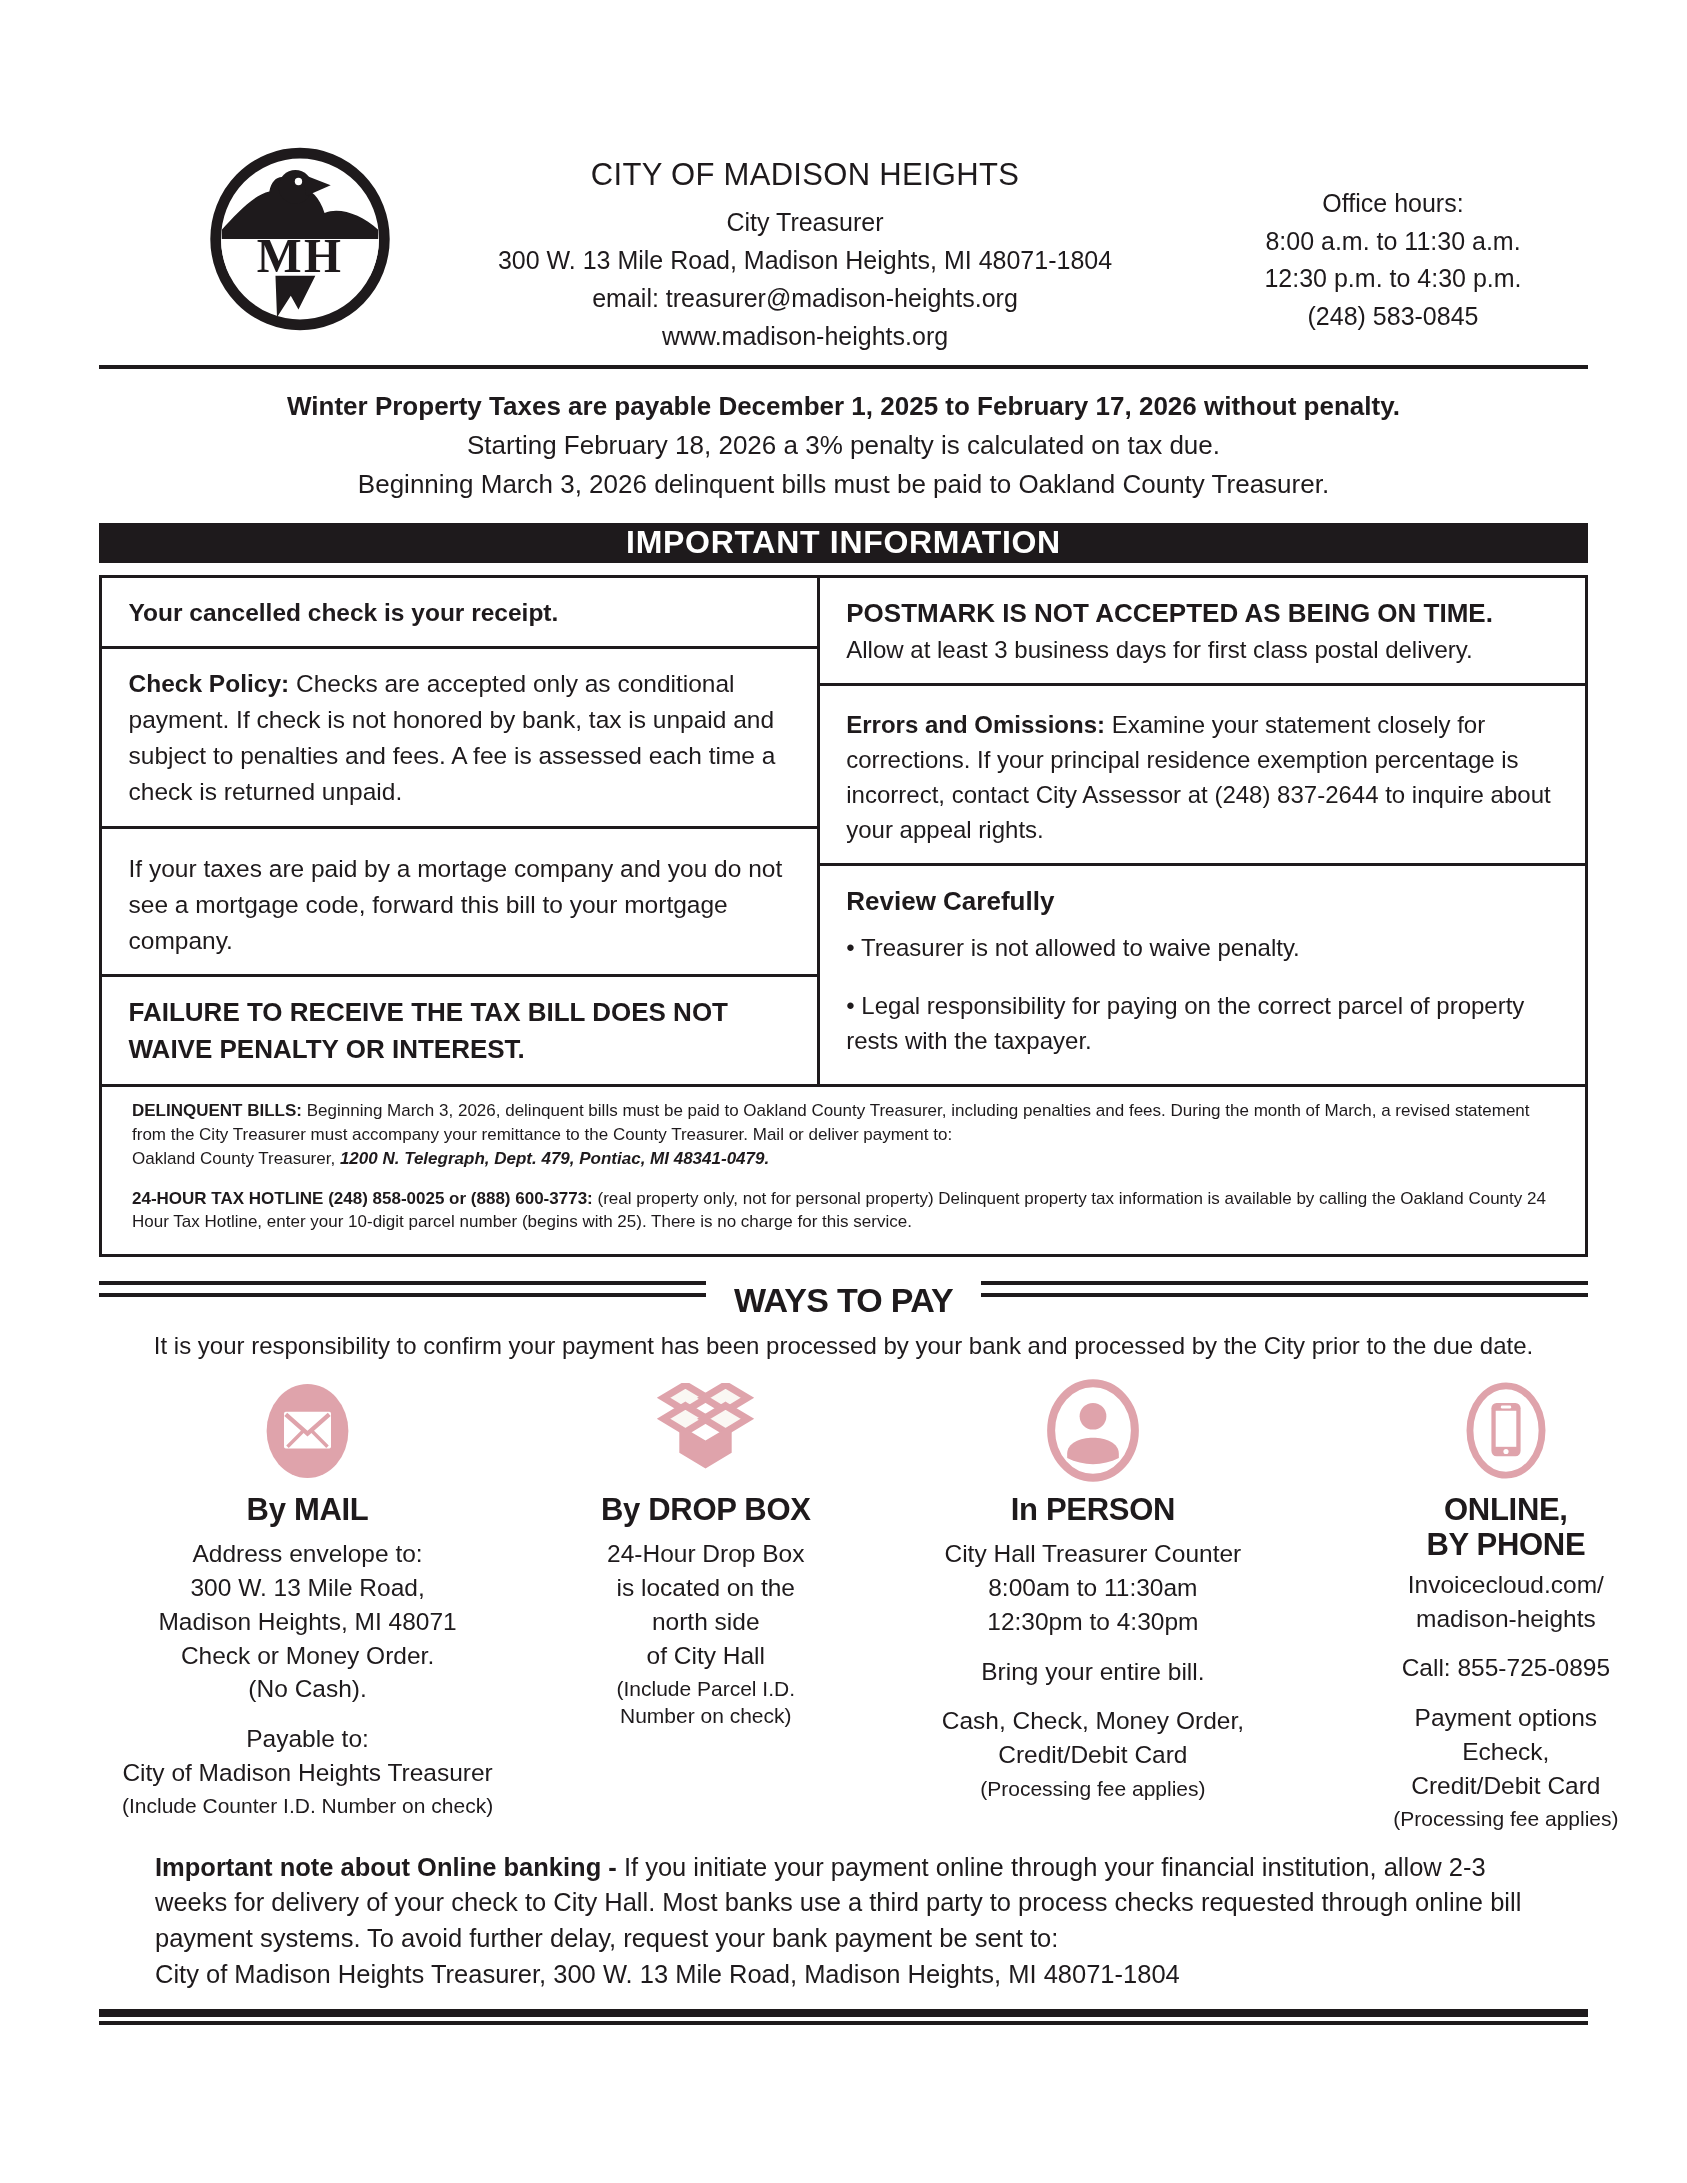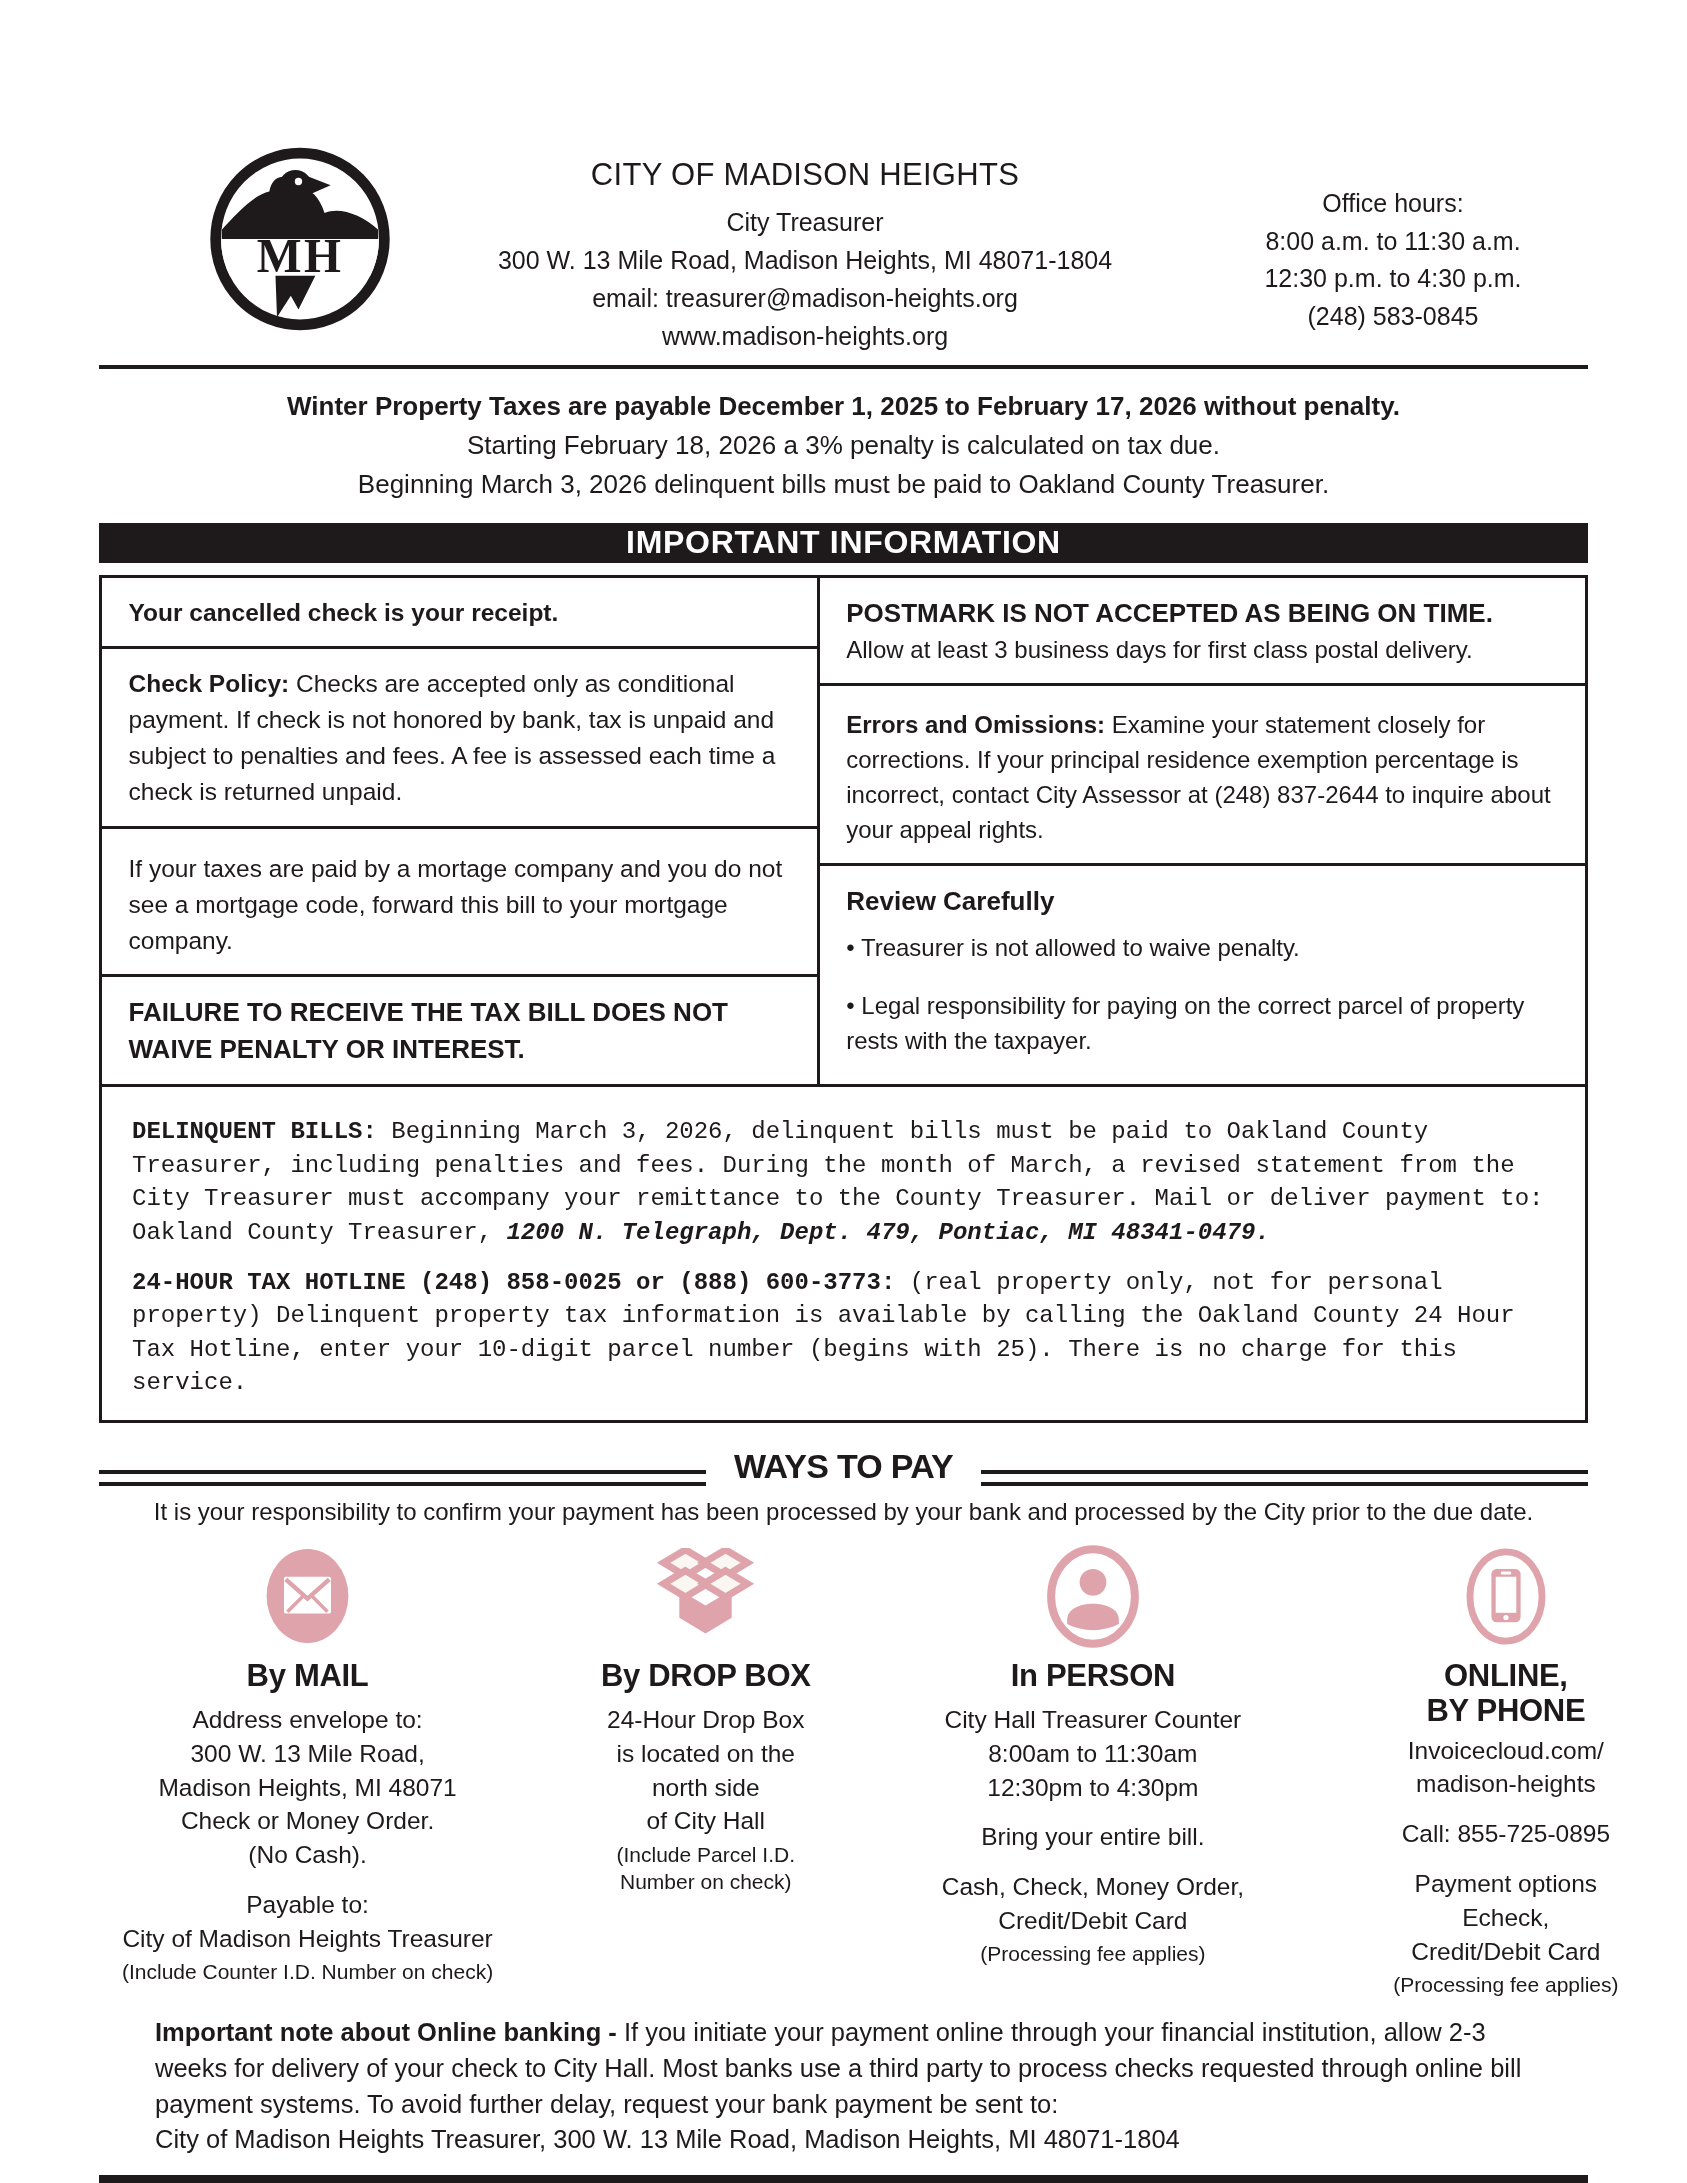--- a/index.html
+++ b/index.html
@@ -49,7 +49,7 @@
   .cell-big { font-size:26px; line-height:1.42; }
   .bullet { margin-top:10.6px; }
   .bullet + .bullet { margin-top:22.5px; }
-  .info-full { border-top:3.3px solid var(--ink); padding:28px 30px 20px; font-size:24px; line-height:1.4;font-family:Liberation Mono, monospace; }
+  .info-full { border-top:3.3px solid var(--ink); padding:12px 30px 20px; font-size:17px; line-height:1.4; }
   .info-full .para + .para { margin-top:16px; }
 
   

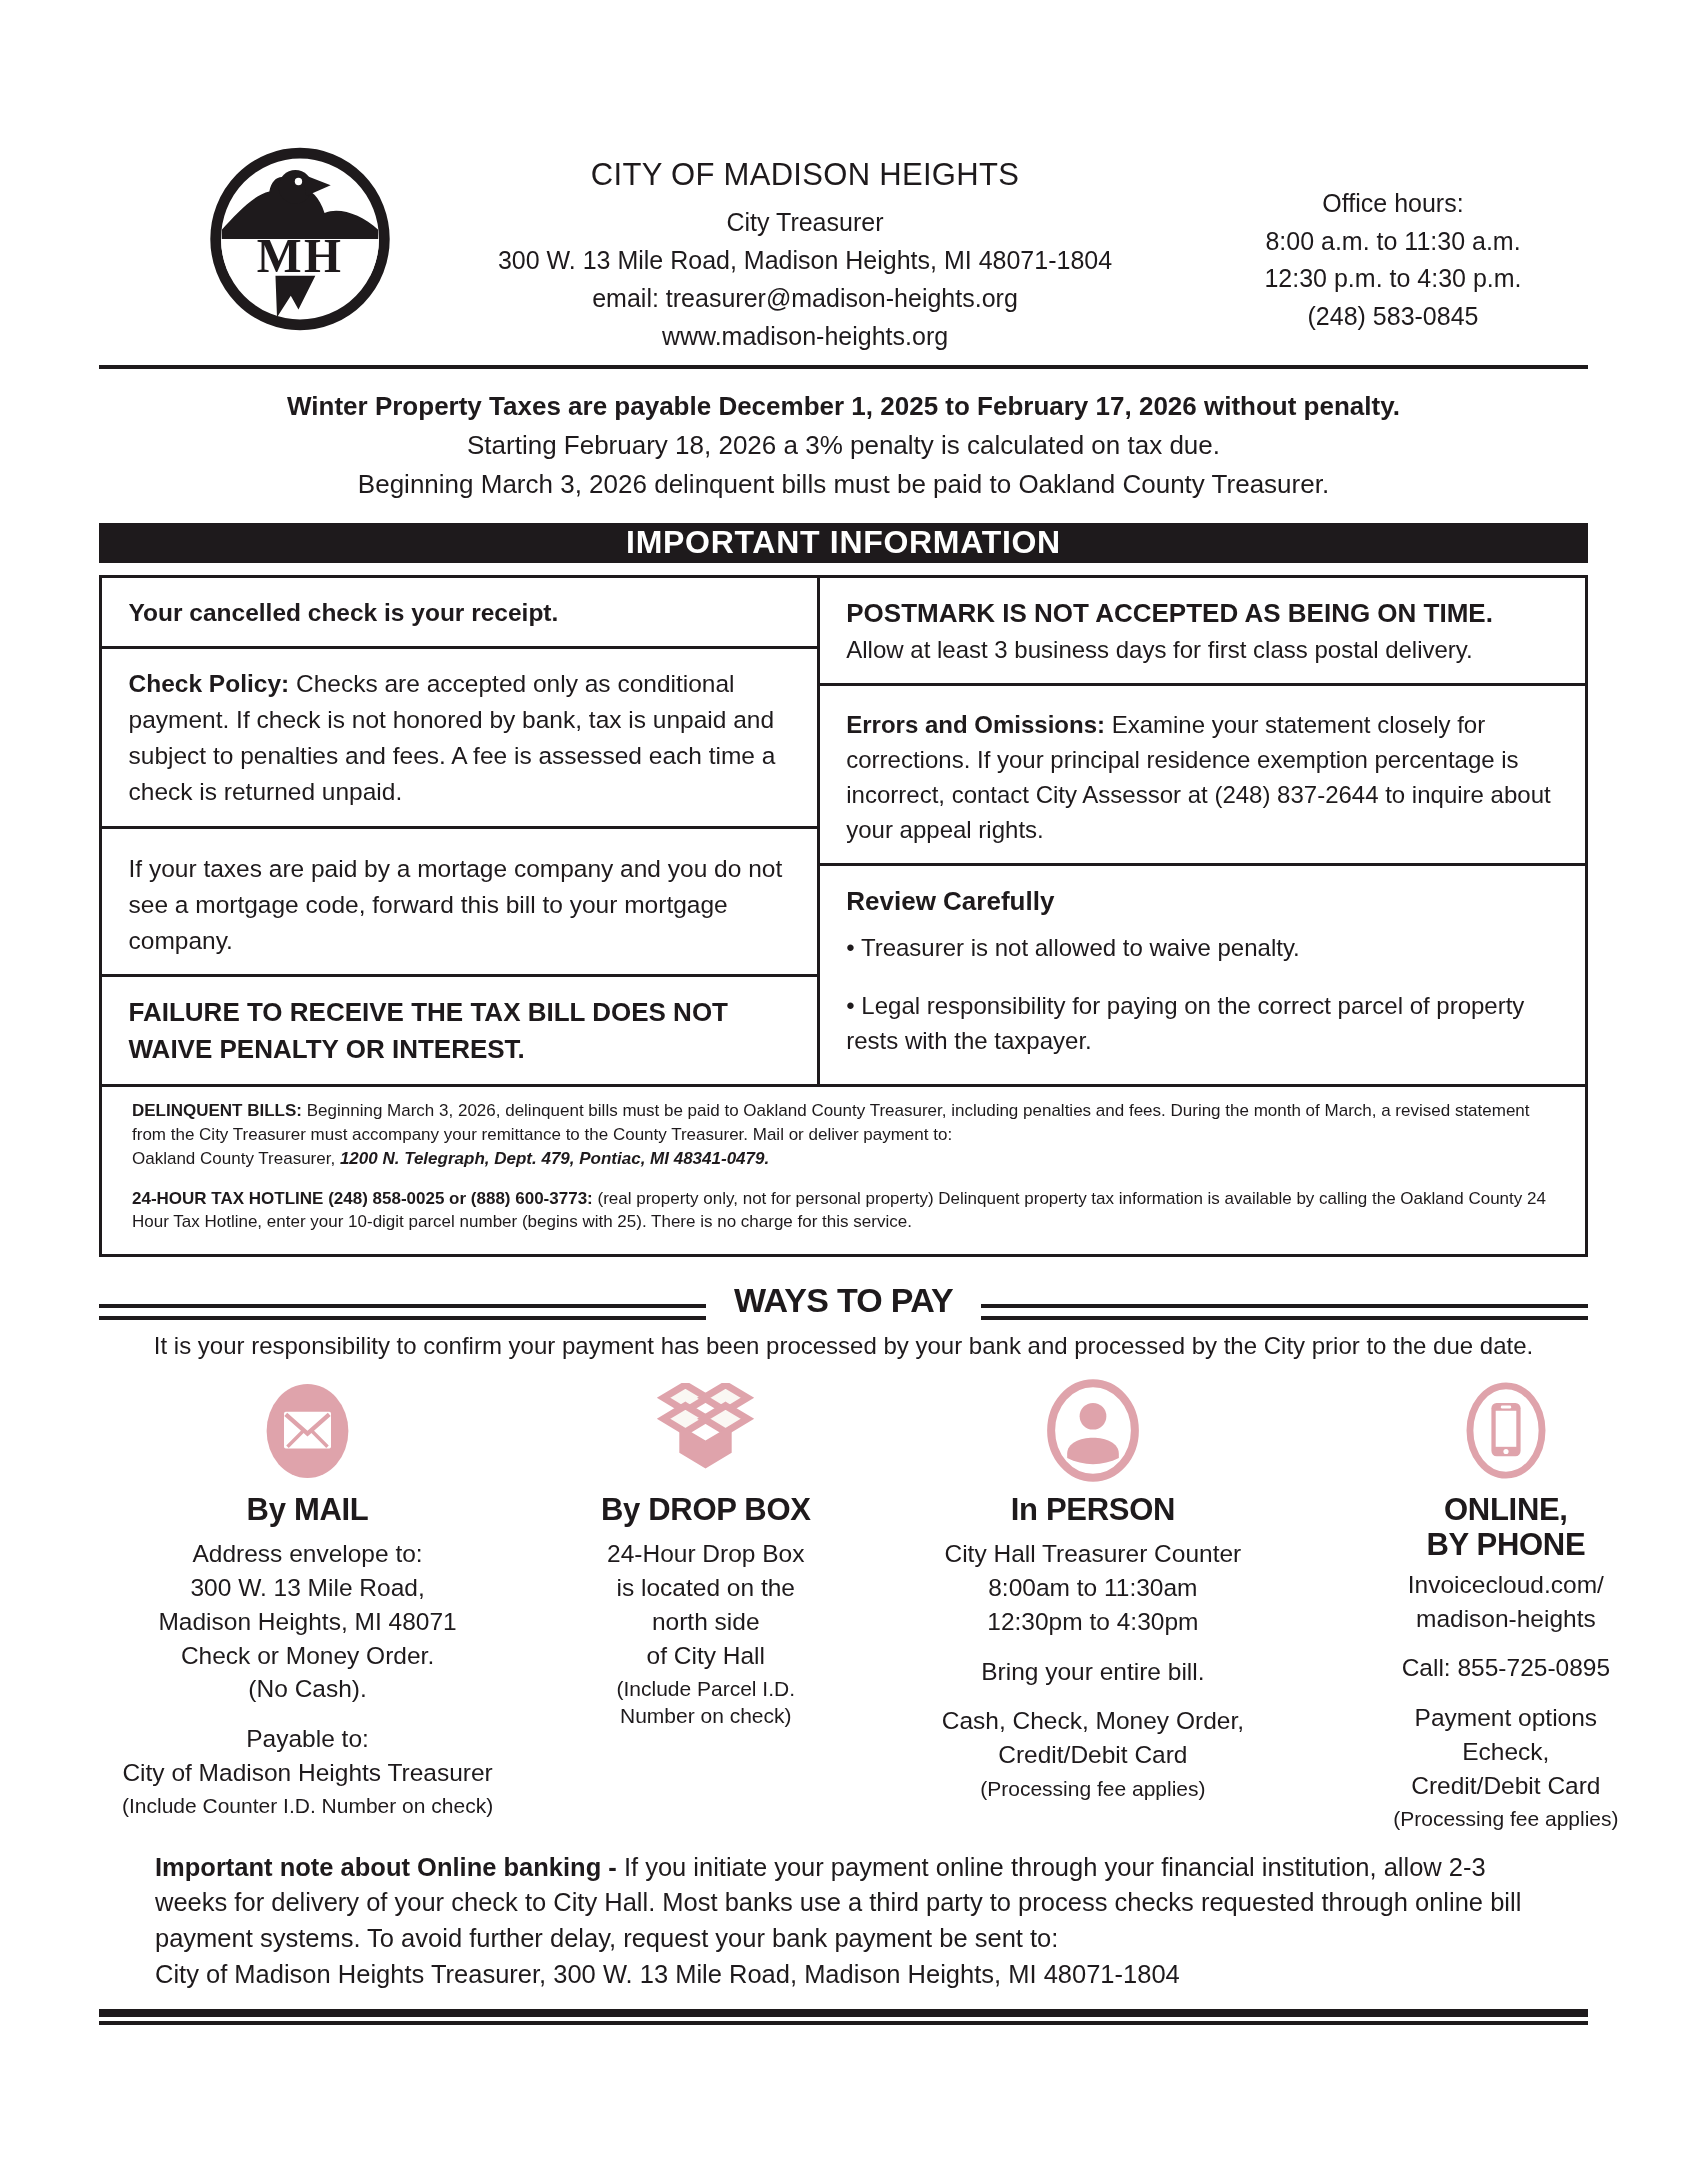--- a/index.html
+++ b/index.html
@@ -54,7 +54,7 @@
 
   
   .ways { margin-top:24px; }
-  .ways-head { display:flex; align-items:flex-end; gap:28px; }
+  .ways-head { display:flex; align-items:flex-start; gap:28px; }
   .dbl-rule { flex:1 1 auto; height:16px; border-top:4.6px solid var(--ink); border-bottom:4.6px solid var(--ink); }
   .ways-title { font-size:34px; font-weight:bold; letter-spacing:-0.7px; }
   .ways-intro { text-align:center; margin-top:12px; font-size:24px; }

